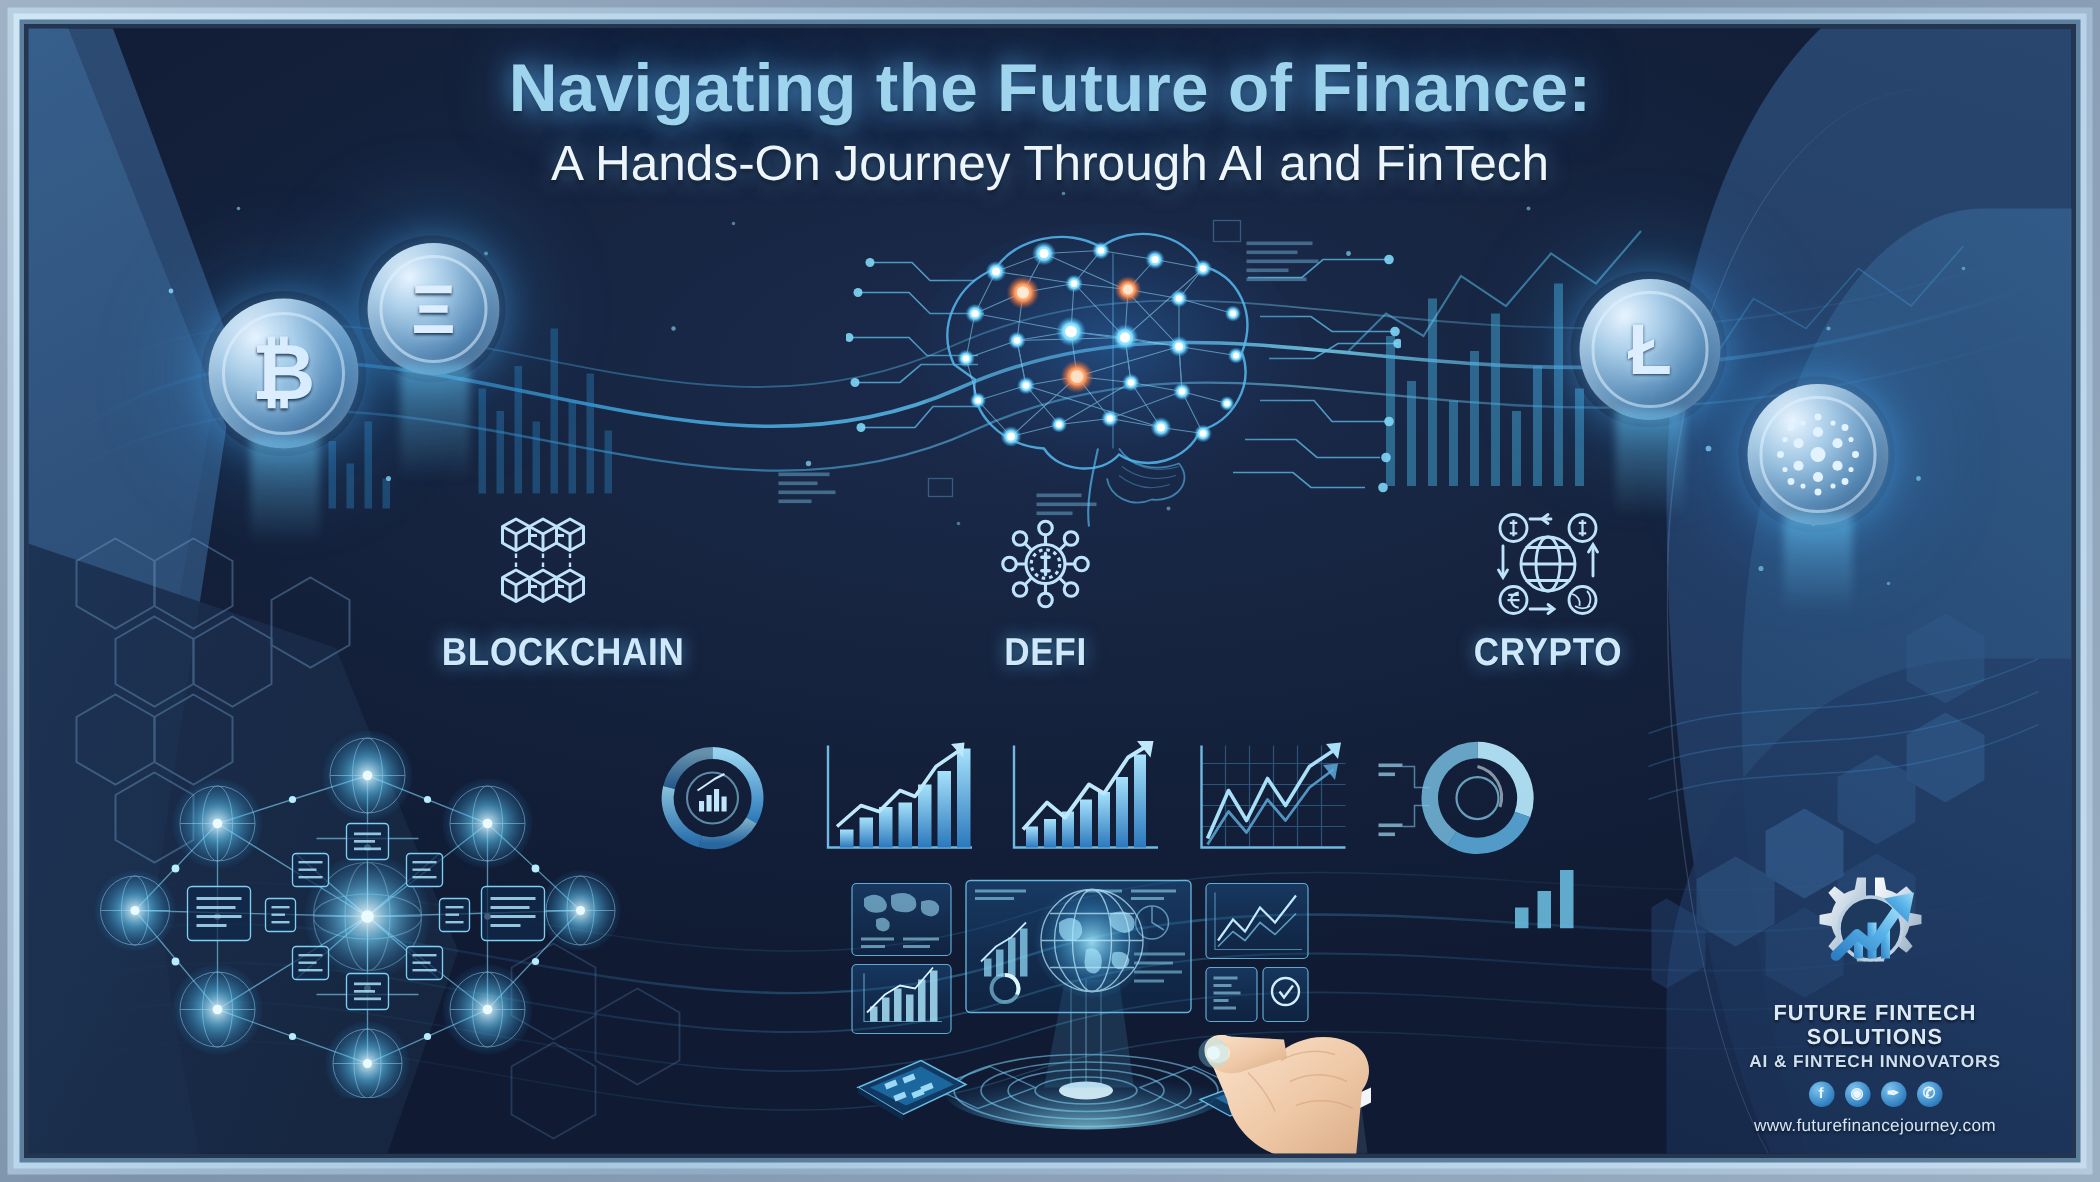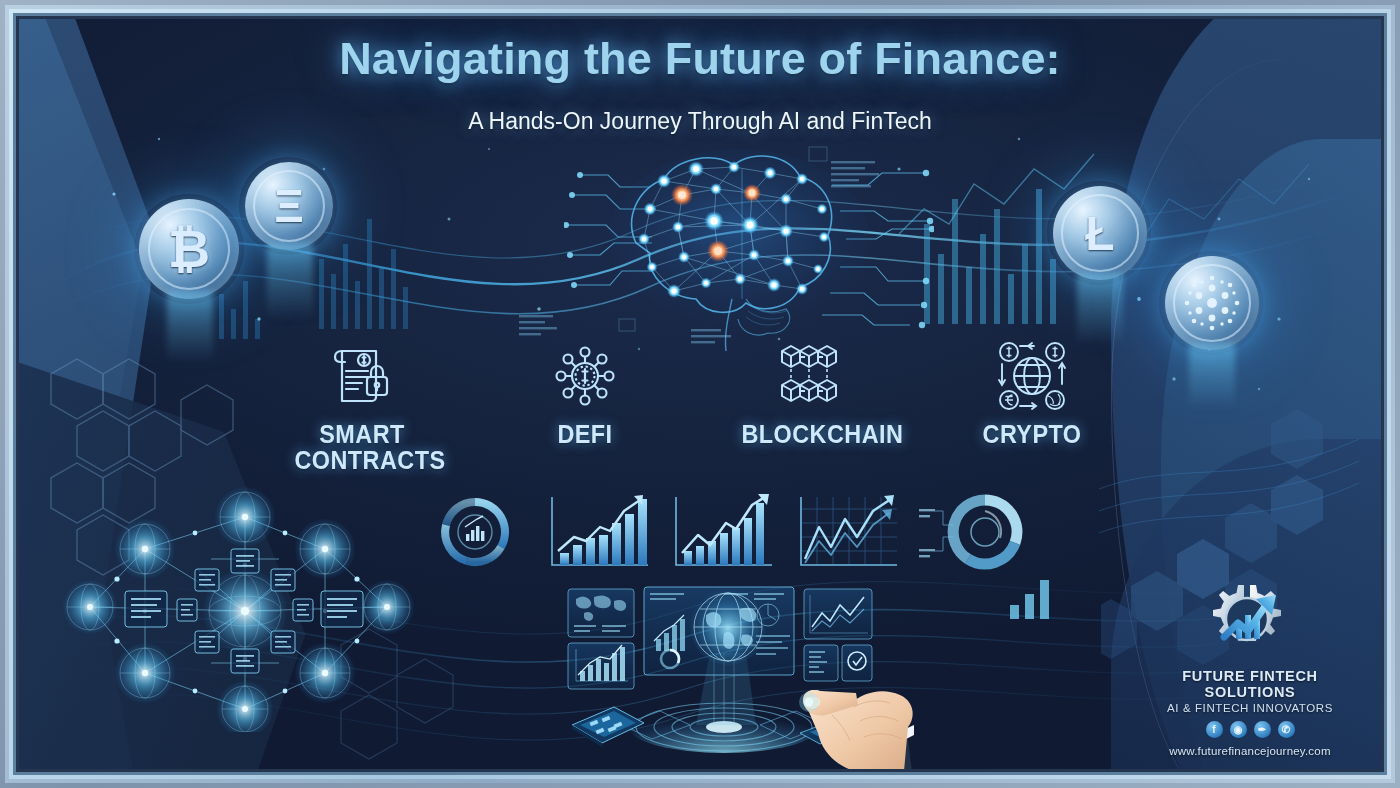--- a/index.html
+++ b/index.html
@@ -100,7 +100,7 @@
     text-shadow:0 0 18px rgba(90,170,230,.85), 0 0 40px rgba(60,140,220,.55), 0 2px 3px rgba(0,0,0,.55);
   }
   #subtitle{
-    margin-top:23px; font-size:23px; font-weight:400; color:#eef6fd;
+    margin-top:5px; font-size:33px; font-weight:400; color:#eef6fd;
     text-shadow:0 0 14px rgba(120,190,240,.55), 0 2px 3px rgba(0,0,0,.5);
   }
 

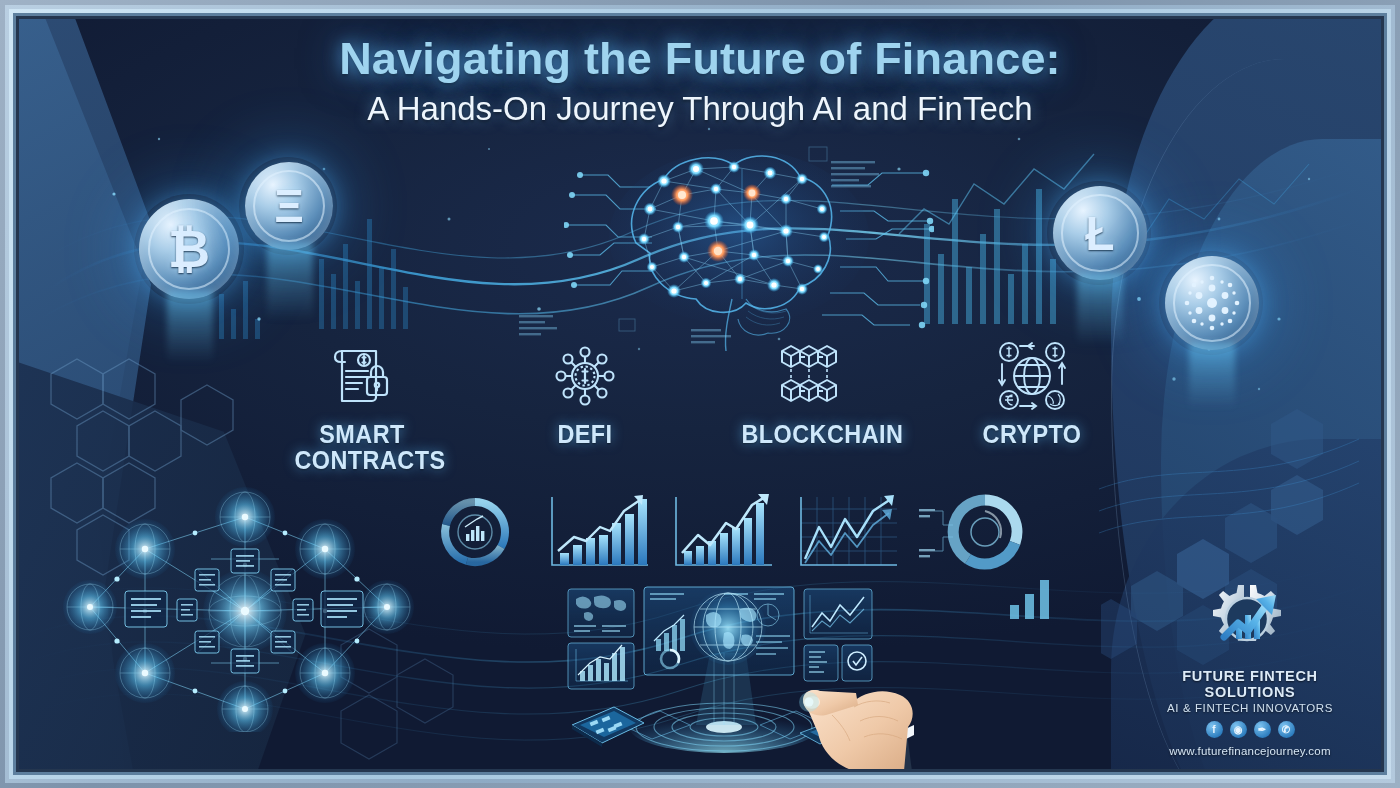--- a/index.html
+++ b/index.html
@@ -581,25 +581,6 @@
 
     <div id="cats">
 
-      <div class="cat">
-        <div class="ico">
-          <svg width="74" height="74" viewBox="0 0 74 74" fill="none" stroke="#bfe3fb" stroke-width="2.2" stroke-linecap="round" stroke-linejoin="round">
-            <path d="M17 12 h34 v46 a4 4 0 0 1 -4 4 h-30 z"></path>
-            <path d="M17 12 c-5 0 -7 3 -7 6 c0 3 2 5 6 5 h4"></path>
-            <circle cx="39" cy="21" r="6"></circle>
-            <path d="M37.5 18.5 h3 M37.5 23.5 h3 M39 17 v8"></path>
-            <path d="M21 32 h22 M21 38 h22 M21 44 h16 M21 50 h12"></path>
-            <rect x="42" y="38" width="20" height="18" rx="3"></rect>
-            <path d="M46 38 v-5 a6 6 0 0 1 12 0 v5"></path>
-            <circle cx="52" cy="46" r="2.2"></circle>
-            <path d="M52 48 v3.5"></path>
-          </svg>
-        </div>
-        <div class="lbl">
-          <div>SMART</div>
-          <div>CONTRACTS</div>
-        </div>
-      </div>
 
       <div class="cat">
         <div class="ico">

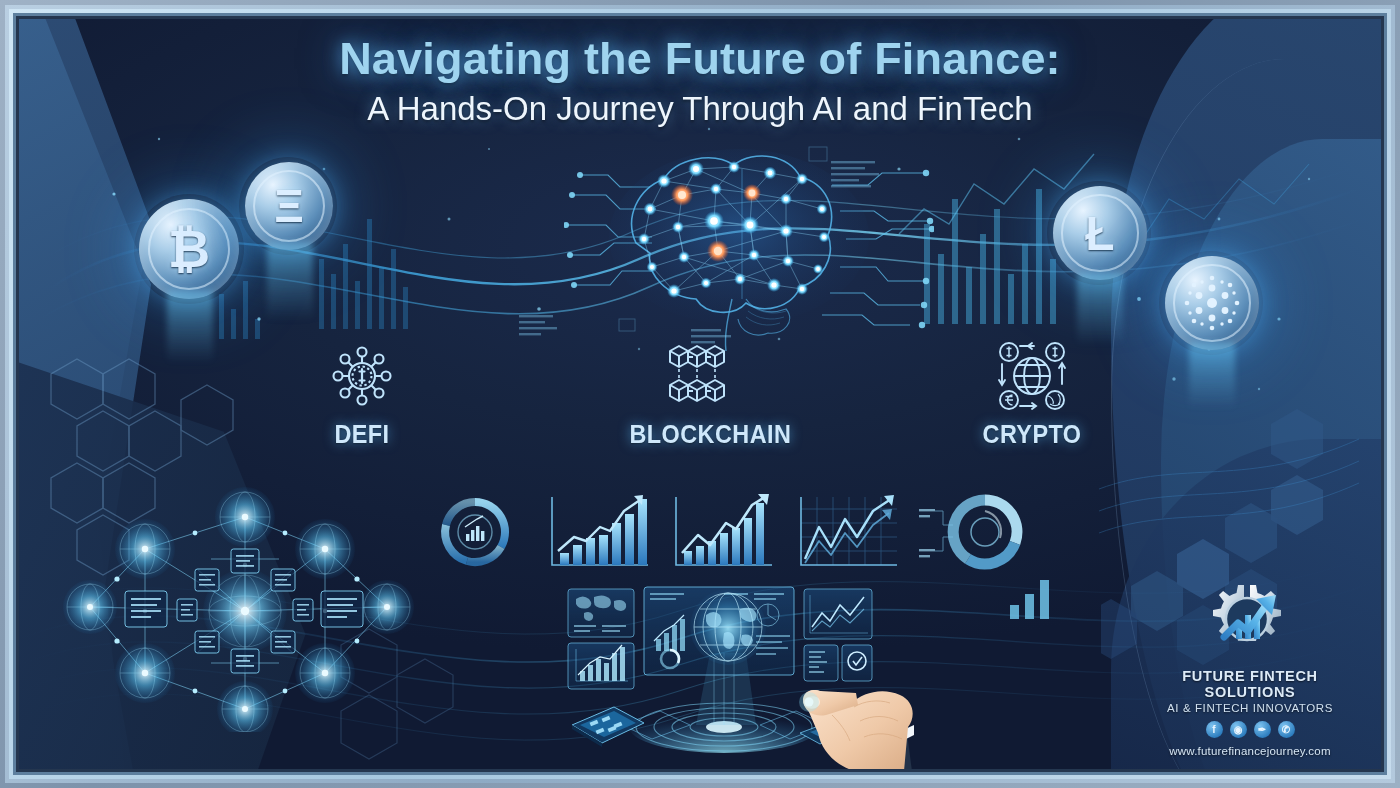--- a/index.html
+++ b/index.html
@@ -584,6 +584,36 @@
 
       <div class="cat">
         <div class="ico">
+          <svg width="78" height="74" viewBox="0 0 78 74" fill="none" stroke="#bfe3fb" stroke-width="2" stroke-linejoin="round">
+            <g>
+              <path d="M12 12 l9-5 9 5 v11 l-9 5 -9-5 z"></path>
+                <path d="M12 12 l9 5 9-5 M21 17 v11"></path>
+              <path d="M30 12 l9-5 9 5 v11 l-9 5 -9-5 z"></path>
+                <path d="M30 12 l9 5 9-5 M39 17 v11"></path>
+              <path d="M48 12 l9-5 9 5 v11 l-9 5 -9-5 z"></path>
+                <path d="M48 12 l9 5 9-5 M57 17 v11"></path>
+              <path d="M12 46 l9-5 9 5 v11 l-9 5 -9-5 z"></path>
+                <path d="M12 46 l9 5 9-5 M21 51 v11"></path>
+              <path d="M30 46 l9-5 9 5 v11 l-9 5 -9-5 z"></path>
+                <path d="M30 46 l9 5 9-5 M39 51 v11"></path>
+              <path d="M48 46 l9-5 9 5 v11 l-9 5 -9-5 z"></path>
+                <path d="M48 46 l9 5 9-5 M57 51 v11"></path>
+            </g>
+            <g stroke-width="2">
+                <path d="M30 18 h5 M48 18 h5 M30 52 h5 M48 52 h5"></path>
+              </g>
+            <g stroke-width="1.6" stroke-dasharray="3 3">
+                <path d="M21 30 v9 M39 30 v9 M57 30 v9"></path>
+              </g>
+          </svg>
+        </div>
+        <div class="lbl">
+          <div>BLOCKCHAIN</div>
+        </div>
+      </div>
+
+      <div class="cat">
+        <div class="ico">
           <svg width="74" height="74" viewBox="0 0 74 74" fill="none" stroke="#bfe3fb" stroke-width="2.1">
             <circle cx="37" cy="37" r="13"></circle>
             <circle cx="37" cy="37" r="9.5" stroke-dasharray="2.4 2.6"></circle>
@@ -606,36 +636,6 @@
         </div>
         <div class="lbl">
           <div>DEFI</div>
-        </div>
-      </div>
-
-      <div class="cat">
-        <div class="ico">
-          <svg width="78" height="74" viewBox="0 0 78 74" fill="none" stroke="#bfe3fb" stroke-width="2" stroke-linejoin="round">
-            <g>
-              <path d="M12 12 l9-5 9 5 v11 l-9 5 -9-5 z"></path>
-                <path d="M12 12 l9 5 9-5 M21 17 v11"></path>
-              <path d="M30 12 l9-5 9 5 v11 l-9 5 -9-5 z"></path>
-                <path d="M30 12 l9 5 9-5 M39 17 v11"></path>
-              <path d="M48 12 l9-5 9 5 v11 l-9 5 -9-5 z"></path>
-                <path d="M48 12 l9 5 9-5 M57 17 v11"></path>
-              <path d="M12 46 l9-5 9 5 v11 l-9 5 -9-5 z"></path>
-                <path d="M12 46 l9 5 9-5 M21 51 v11"></path>
-              <path d="M30 46 l9-5 9 5 v11 l-9 5 -9-5 z"></path>
-                <path d="M30 46 l9 5 9-5 M39 51 v11"></path>
-              <path d="M48 46 l9-5 9 5 v11 l-9 5 -9-5 z"></path>
-                <path d="M48 46 l9 5 9-5 M57 51 v11"></path>
-            </g>
-            <g stroke-width="2">
-                <path d="M30 18 h5 M48 18 h5 M30 52 h5 M48 52 h5"></path>
-              </g>
-            <g stroke-width="1.6" stroke-dasharray="3 3">
-                <path d="M21 30 v9 M39 30 v9 M57 30 v9"></path>
-              </g>
-          </svg>
-        </div>
-        <div class="lbl">
-          <div>BLOCKCHAIN</div>
         </div>
       </div>
 

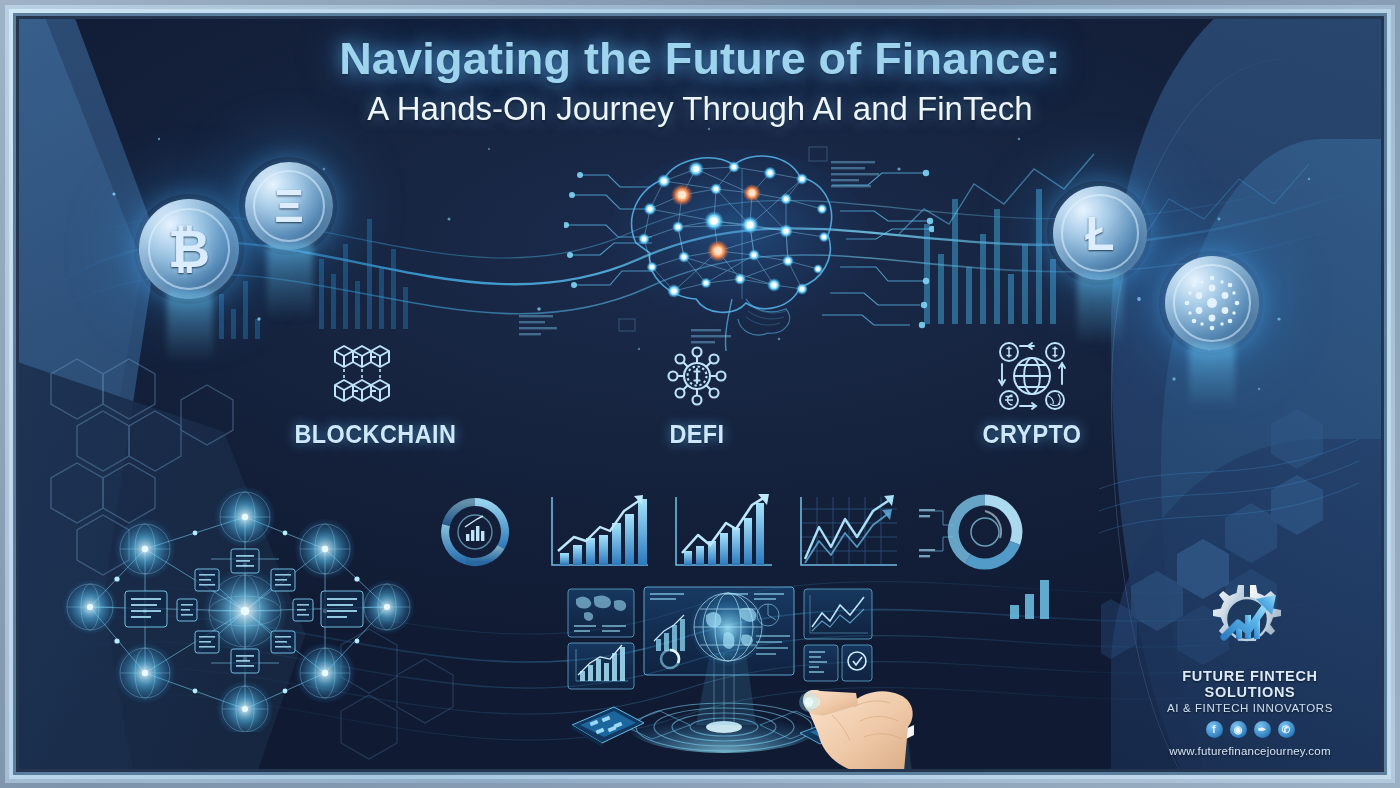--- a/index.html
+++ b/index.html
@@ -174,7 +174,7 @@
     text-shadow:0 1px 2px rgba(0,0,0,.6);
   }
   #brand .btag{
-    font-size:11.5px; font-weight:normal; color:#cfe0f0; letter-spacing:.6px; margin-top:2px;
+    font-size:11.5px; font-weight:bold; color:#cfe0f0; letter-spacing:.6px; margin-top:2px;
     text-shadow:0 1px 2px rgba(0,0,0,.6);
   }
   #brand .socials{ display:flex; gap:7px; justify-content:center; margin-top:7px; }

